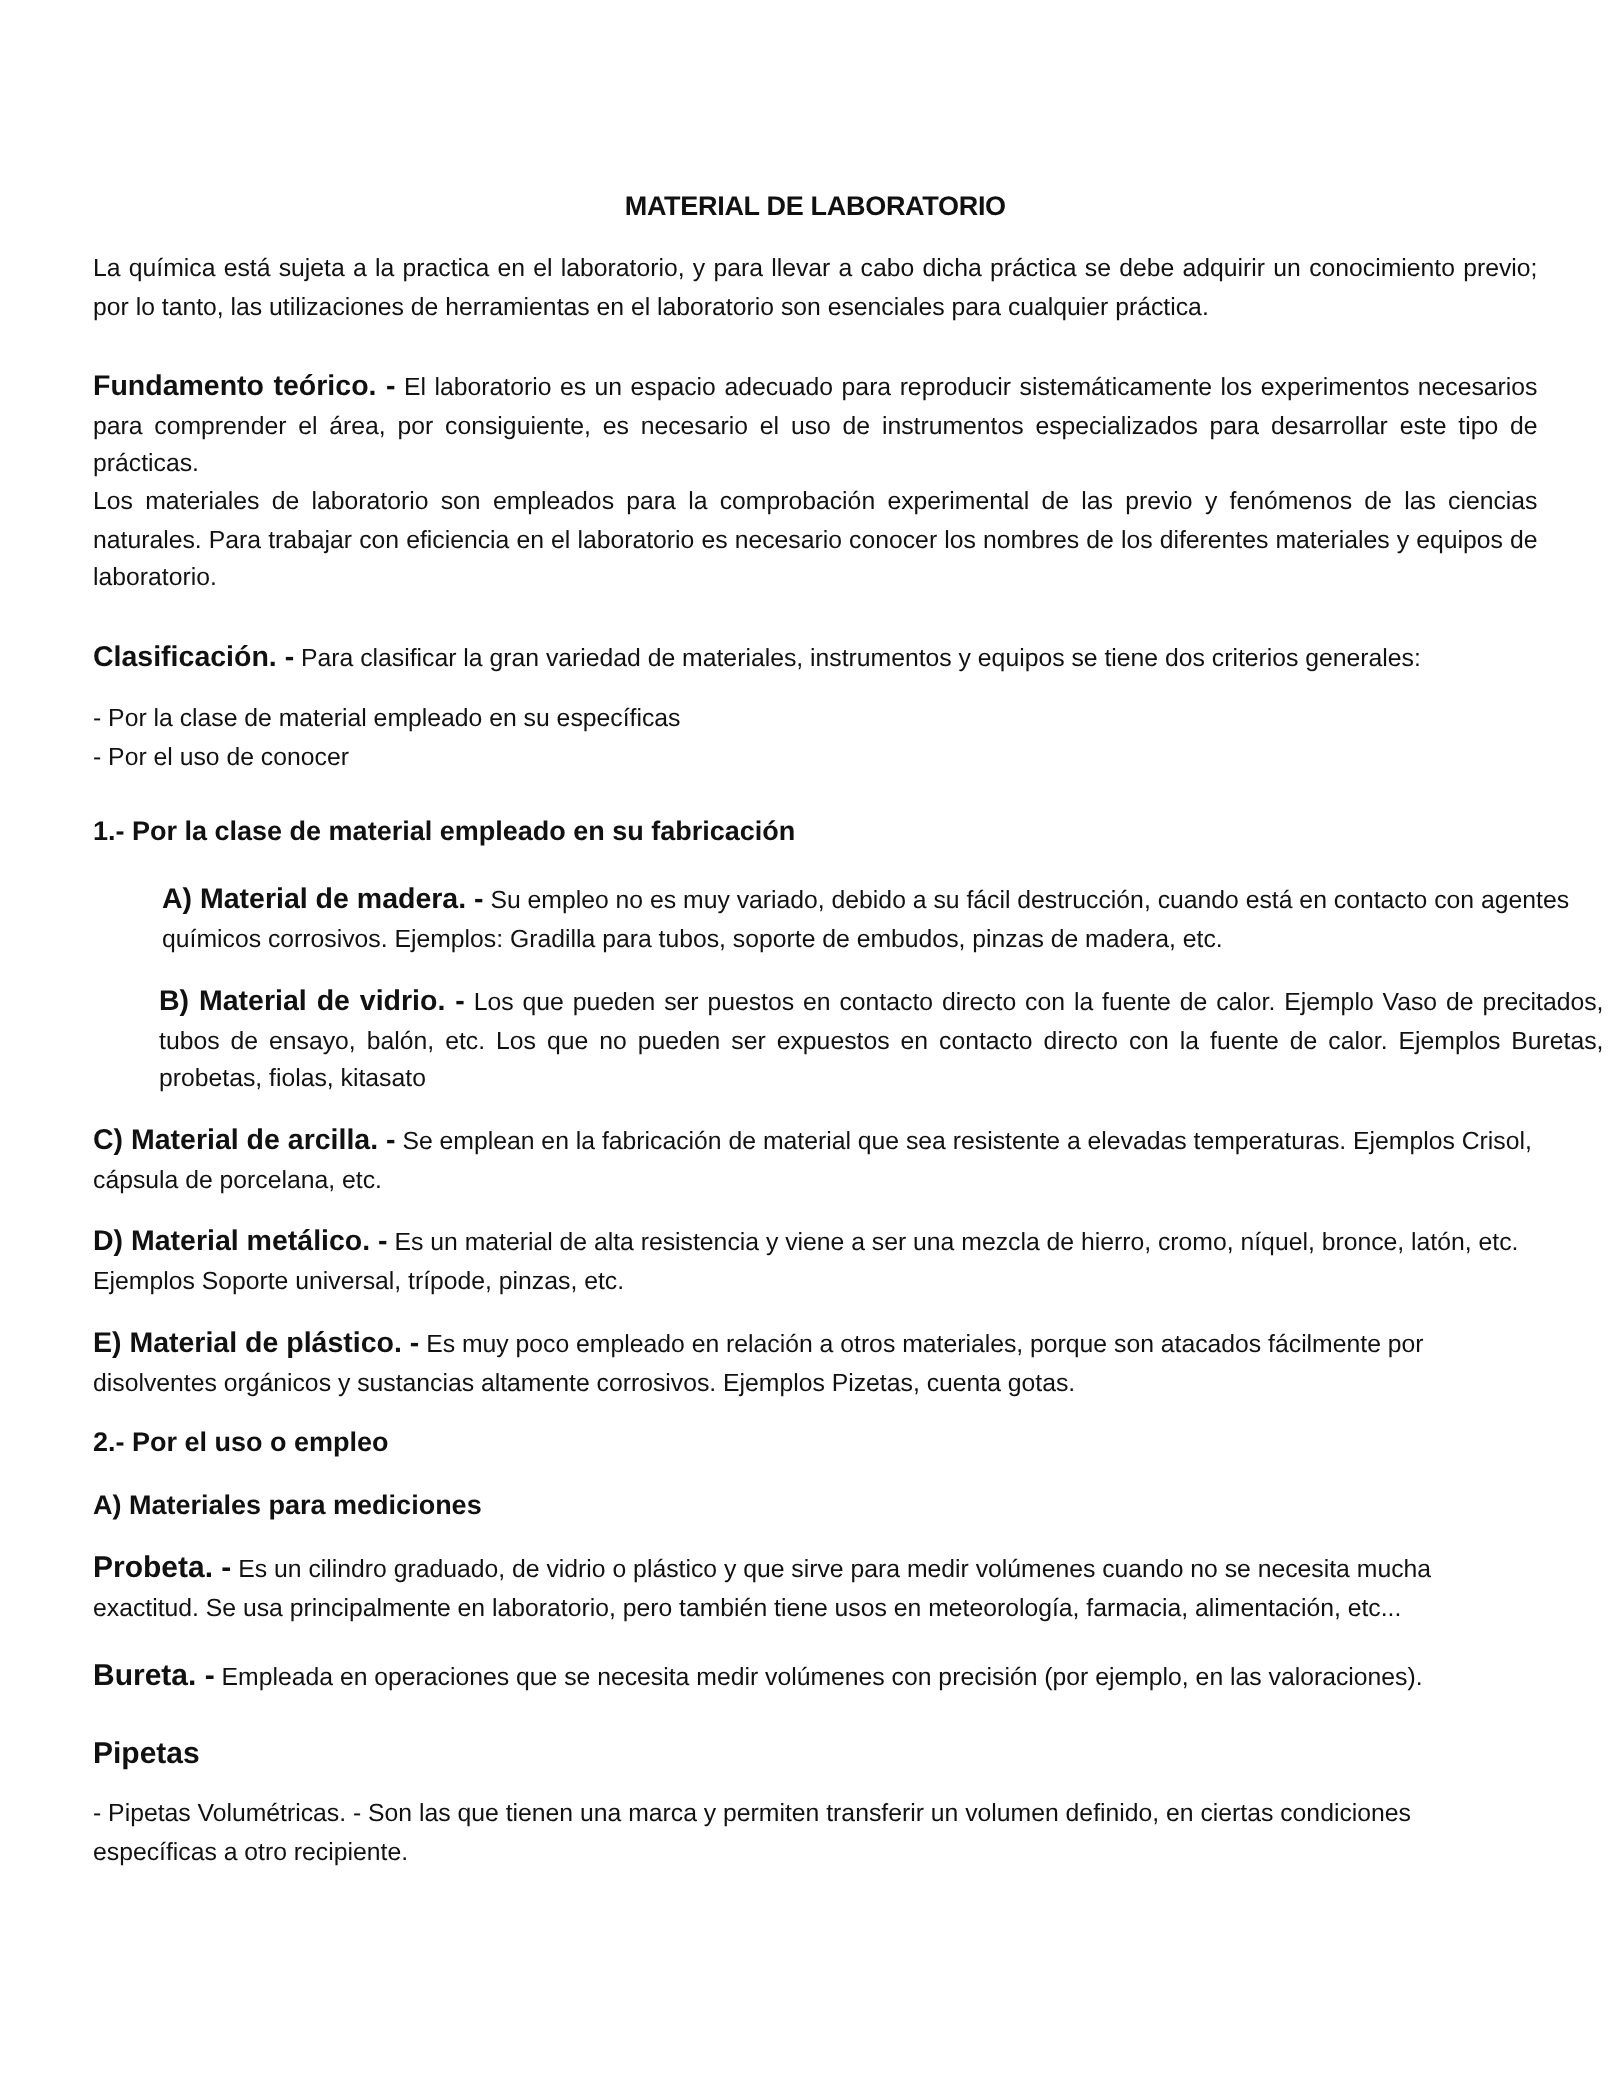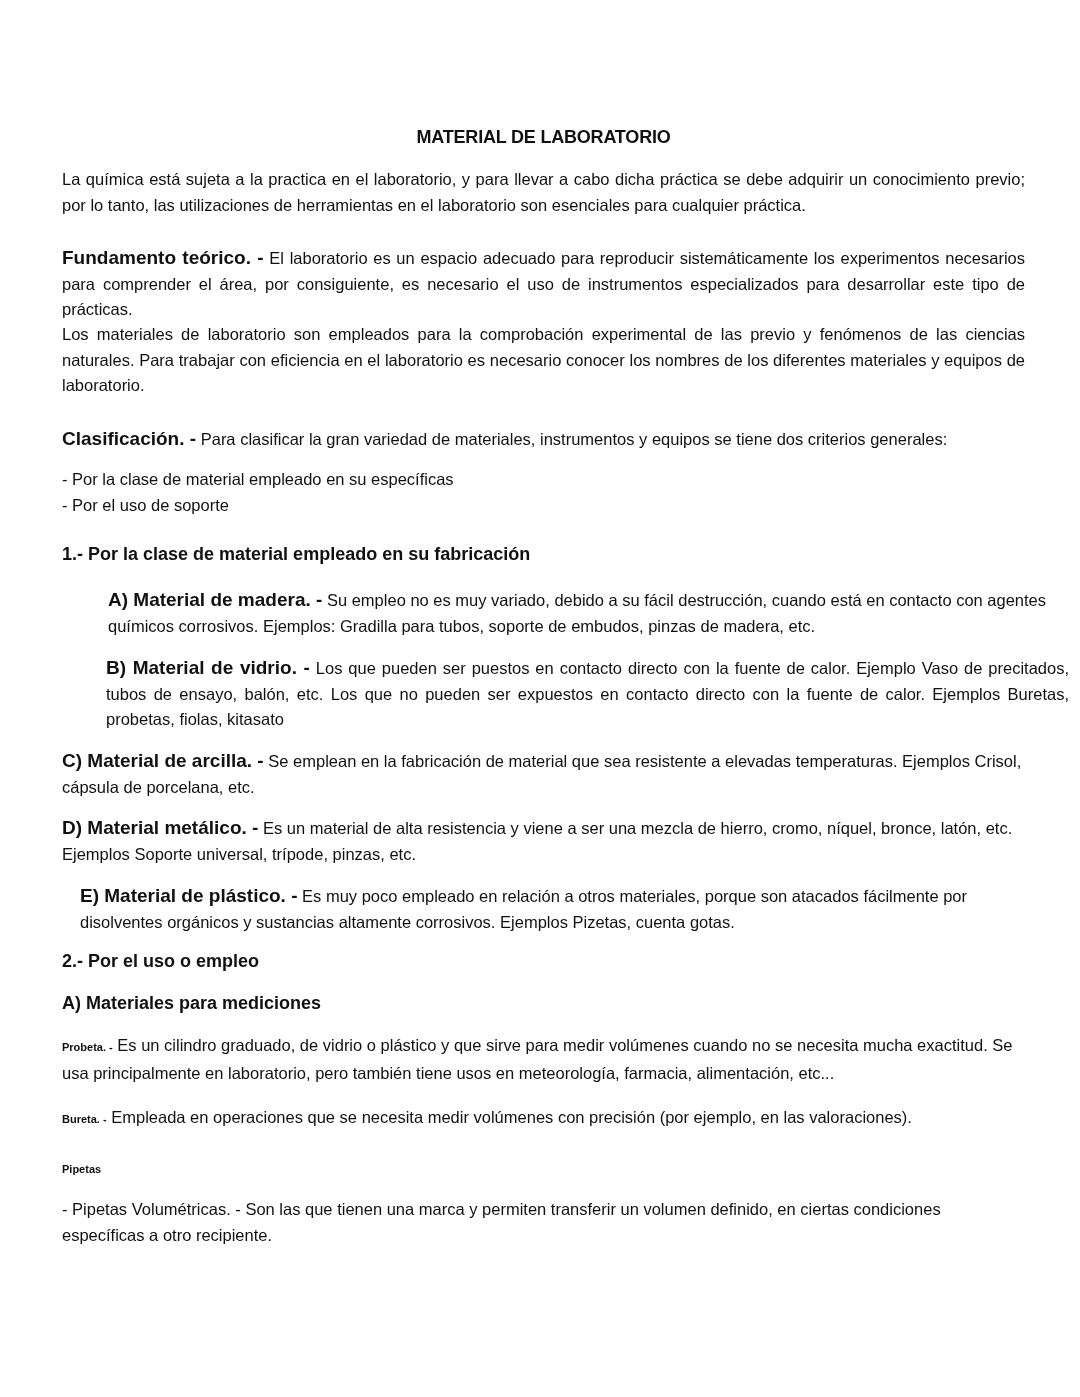--- a/index.html
+++ b/index.html
@@ -40,7 +40,7 @@
 
   <div class="block" style="top:467px;">
     <div>- Por la clase de material empleado en su específicas</div>
-    <div>- Por el uso de soporte</div>
+    <div>- Por el uso de conocer</div>
   </div>
 
   <div class="h2" style="top:544px;">1.- Por la clase de material empleado en su fabricación</div>

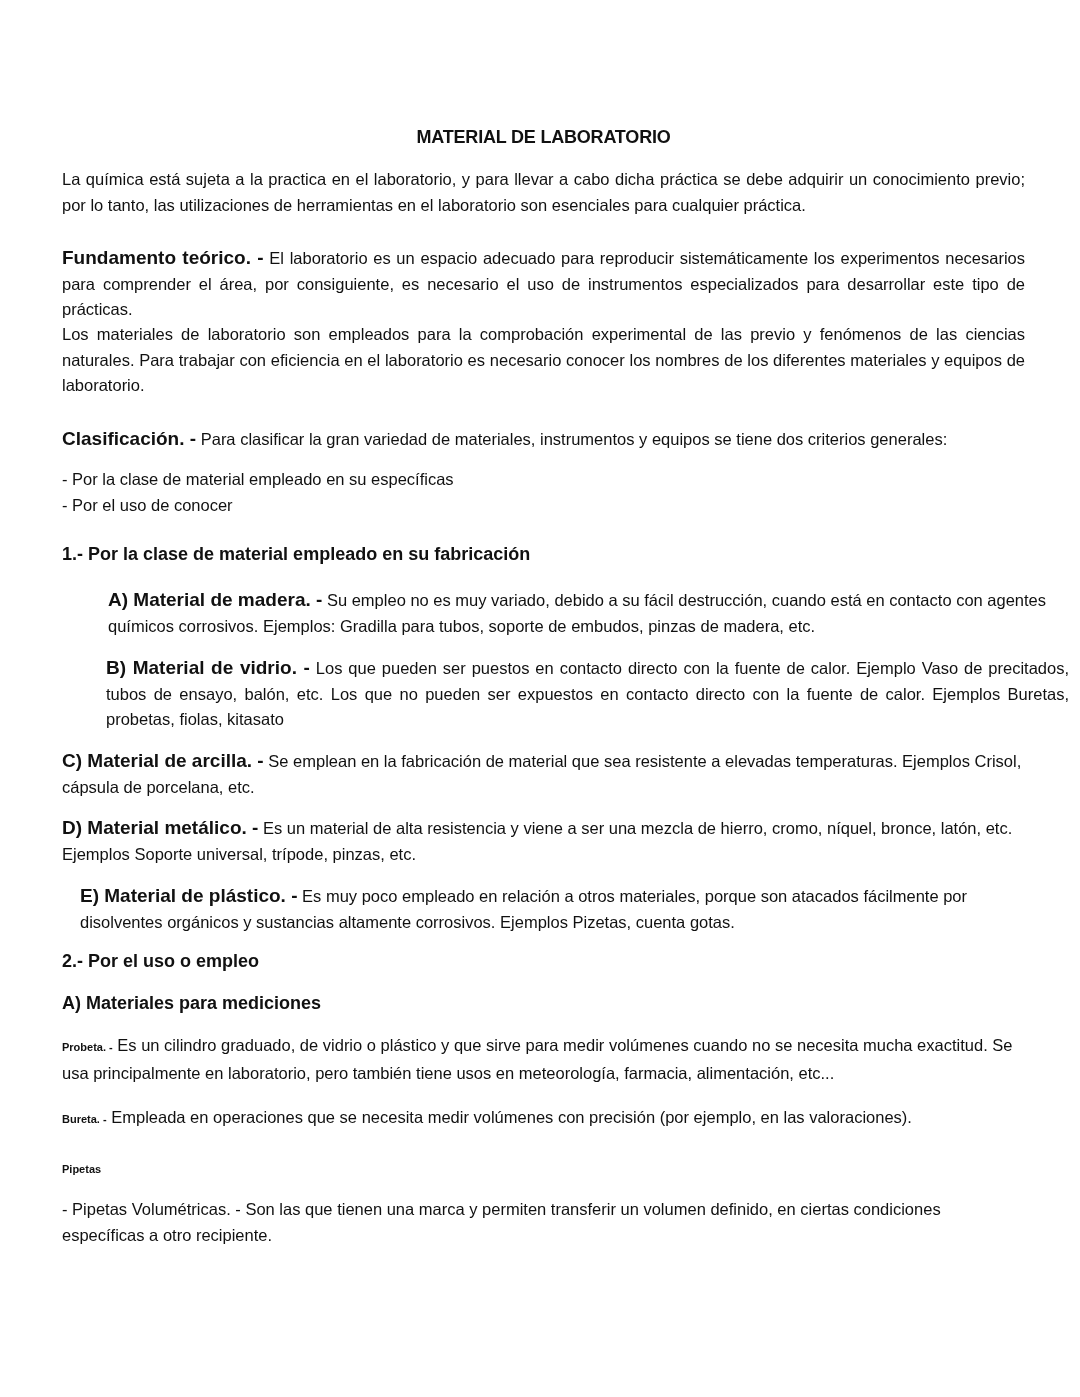--- a/index.html
+++ b/index.html
@@ -61,7 +61,7 @@
     <span class="lbl-lg">D) Material metálico. -</span><span> Es un material de alta resistencia y viene a ser una mezcla de hierro, cromo, níquel, bronce, latón, etc. Ejemplos Soporte universal, trípode, pinzas, etc.</span>
   </div>
 
-  <div class="block" style="top:883px;margin-left:18px;">
+  <div class="block" style="top:883px;">
     <span class="lbl-lg">E) Material de plástico. -</span><span> Es muy poco empleado en relación a otros materiales, porque son atacados fácilmente por disolventes orgánicos y sustancias altamente corrosivos. Ejemplos Pizetas, cuenta gotas.</span>
   </div>
 

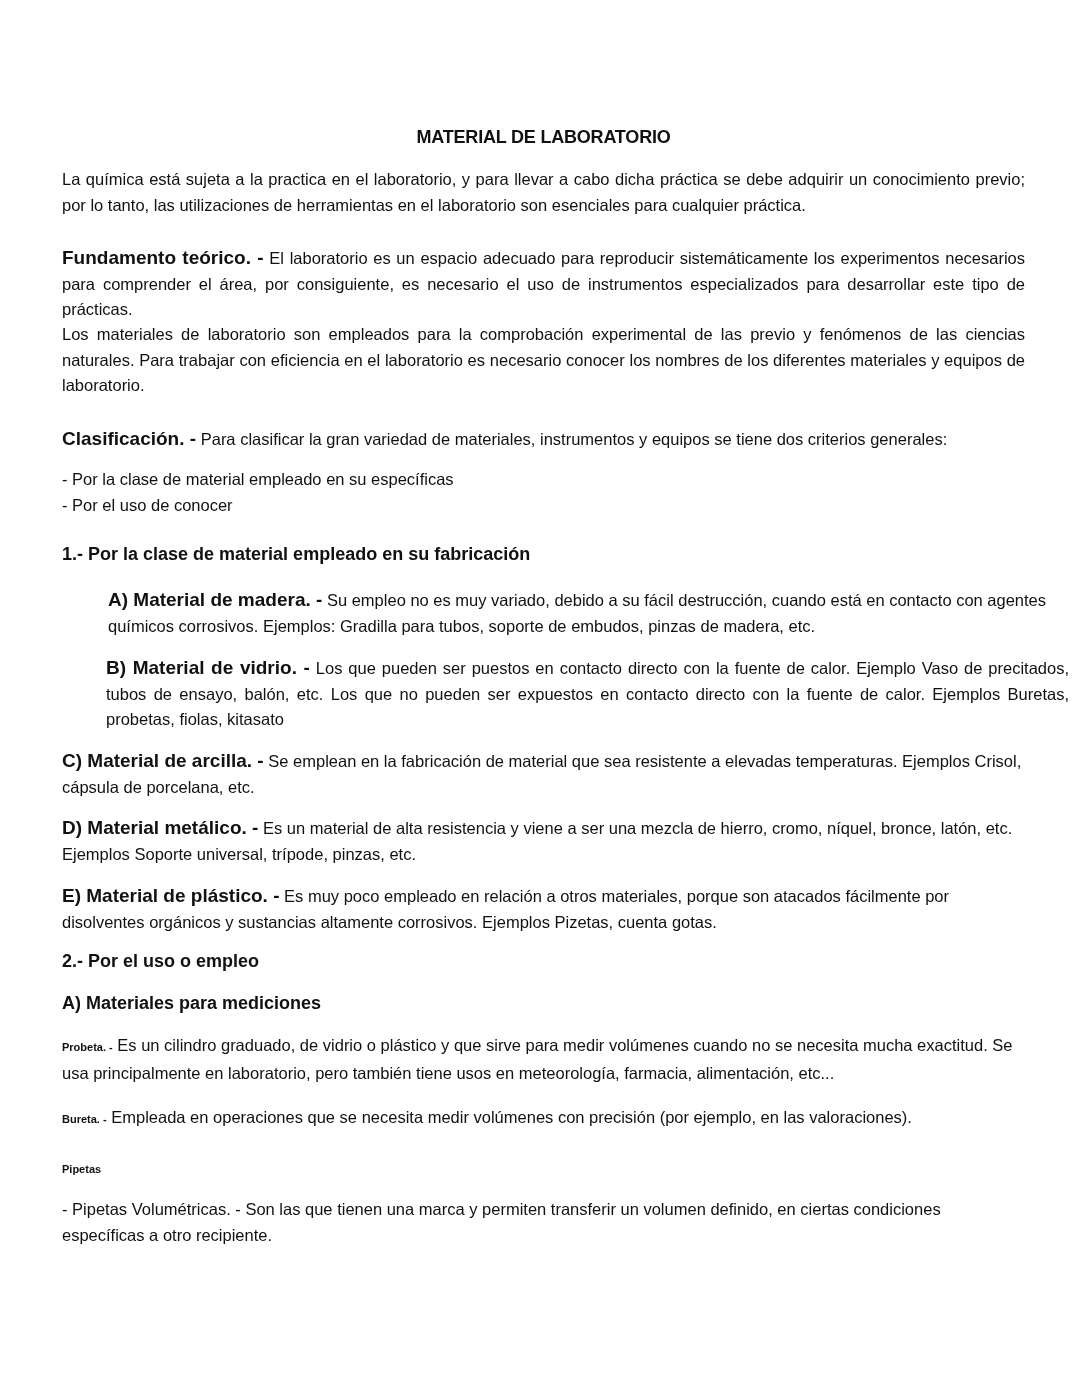--- a/index.html
+++ b/index.html
@@ -16,7 +16,7 @@
   .block { position: absolute; left: 0; width: 963px; font-size: 16.5px; line-height: 25.5px; }
   .justify { text-align: justify; text-align-last: left; }
   .lbl-lg { font-weight: bold; font-size: 19px; }
-  .lbl-sm { font-weight: bold; font-size: 11px; }
+  .lbl-sm { font-weight: bold; font-size: 20px; }
   .h2 { position: absolute; left: 0; font-weight: bold; font-size: 18px; }
   p { margin: 0; }
 </style>

